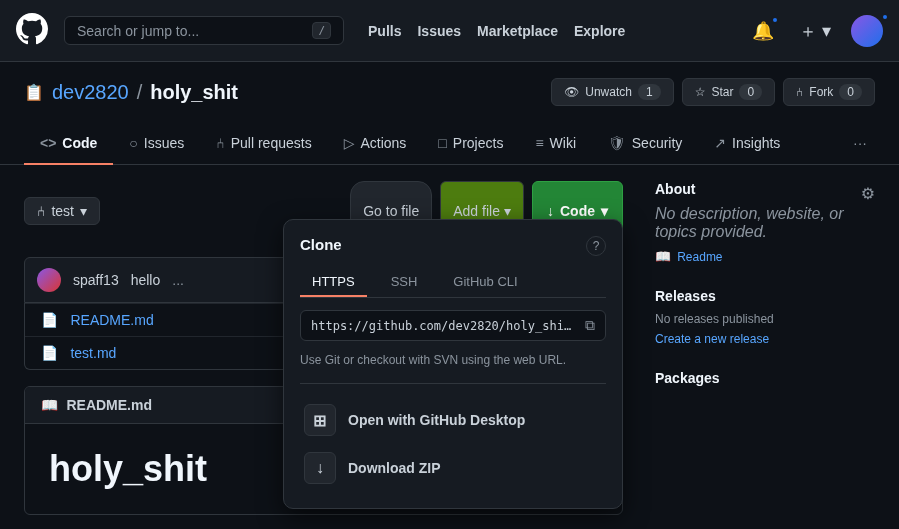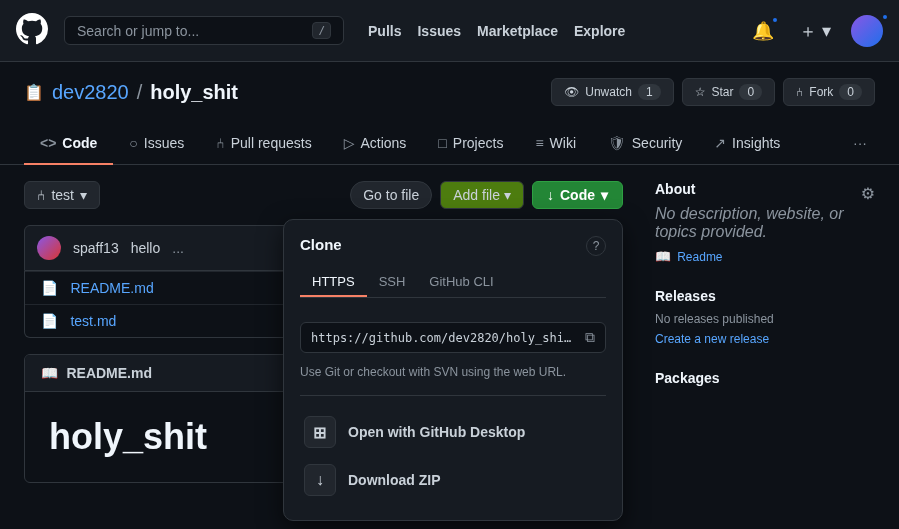--- a/index.html
+++ b/index.html
@@ -231,7 +231,7 @@
       border-radius: 14px;
       color: #c9d1d9;
       cursor: pointer;
-      padding: 5px 12px;
+      padding: 21px 12px;
       font-size: 14px;
     }
     .add-file-btn {

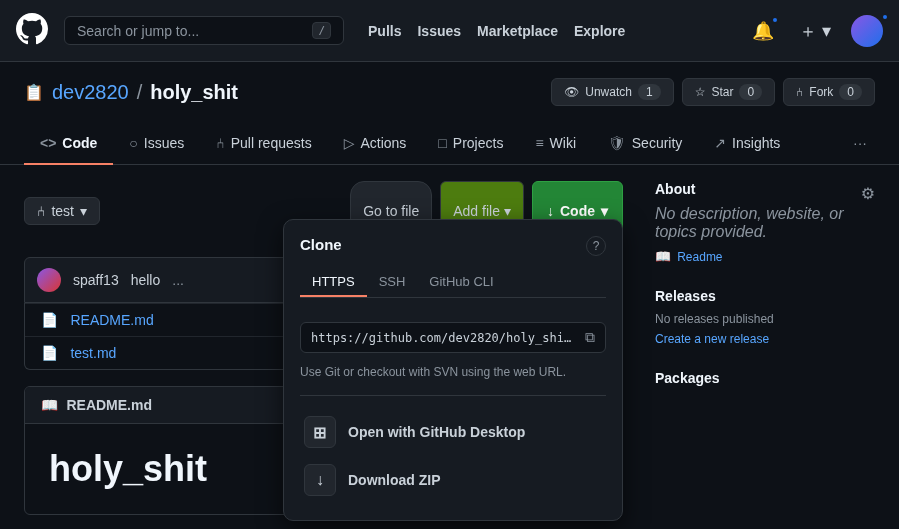--- a/index.html
+++ b/index.html
@@ -402,9 +402,9 @@
     }
     .clone-tabs {
       display: flex;
-      gap: 0;
+      gap: 12px;
       border-bottom: 1px solid #30363d;
-      margin-bottom: 24px;
+      margin-bottom: 12px;
     }
     .clone-tab {
       padding: 6px 12px;

